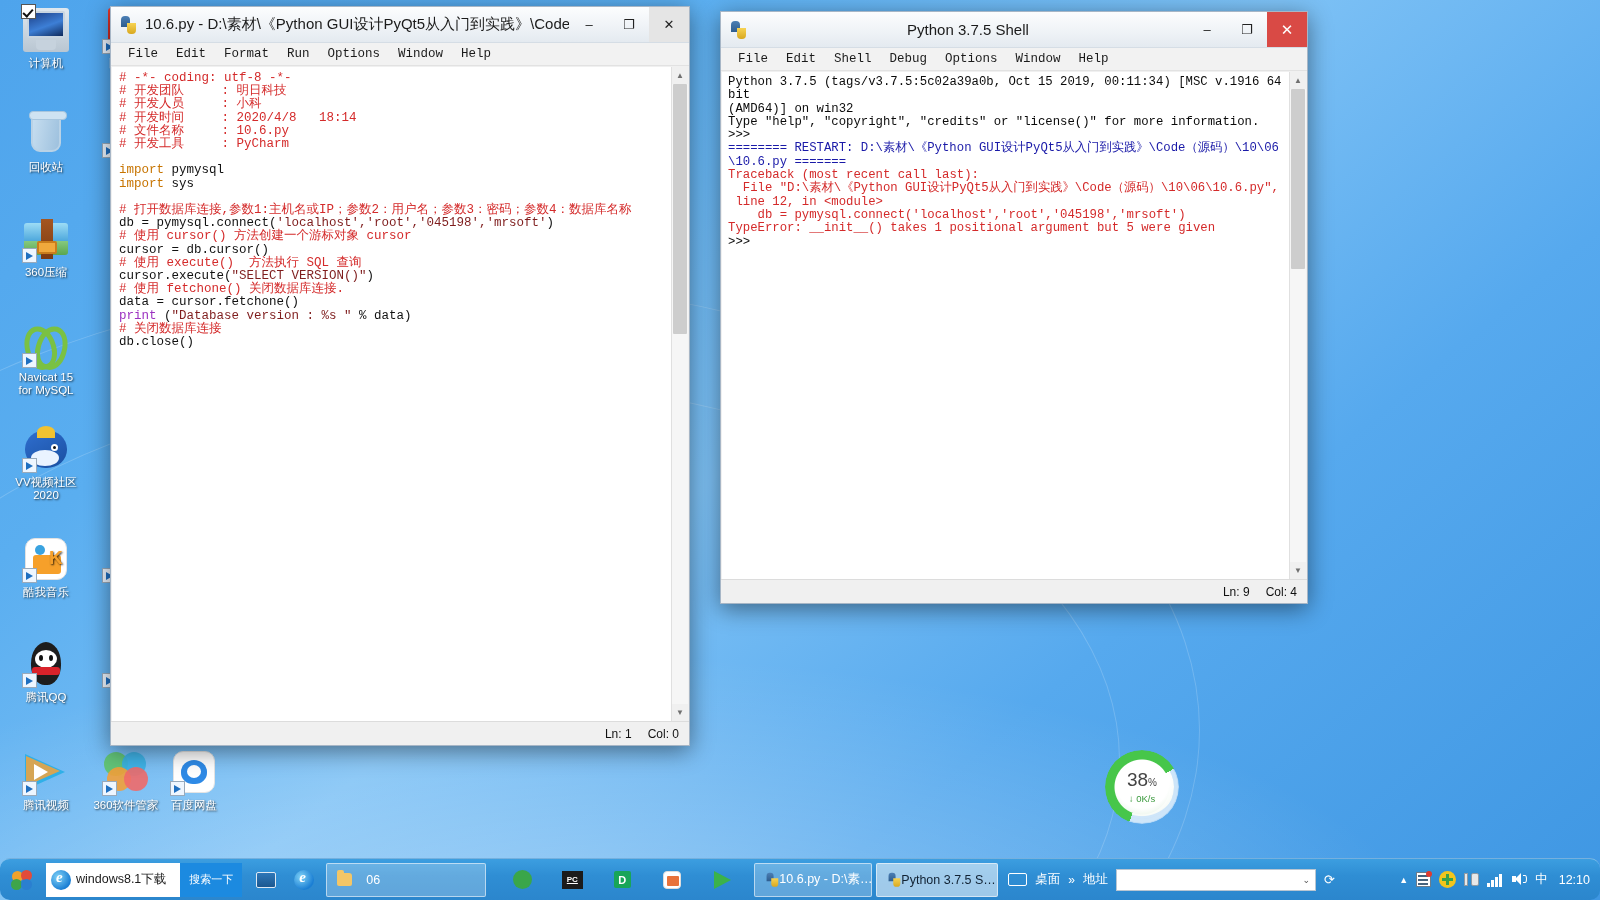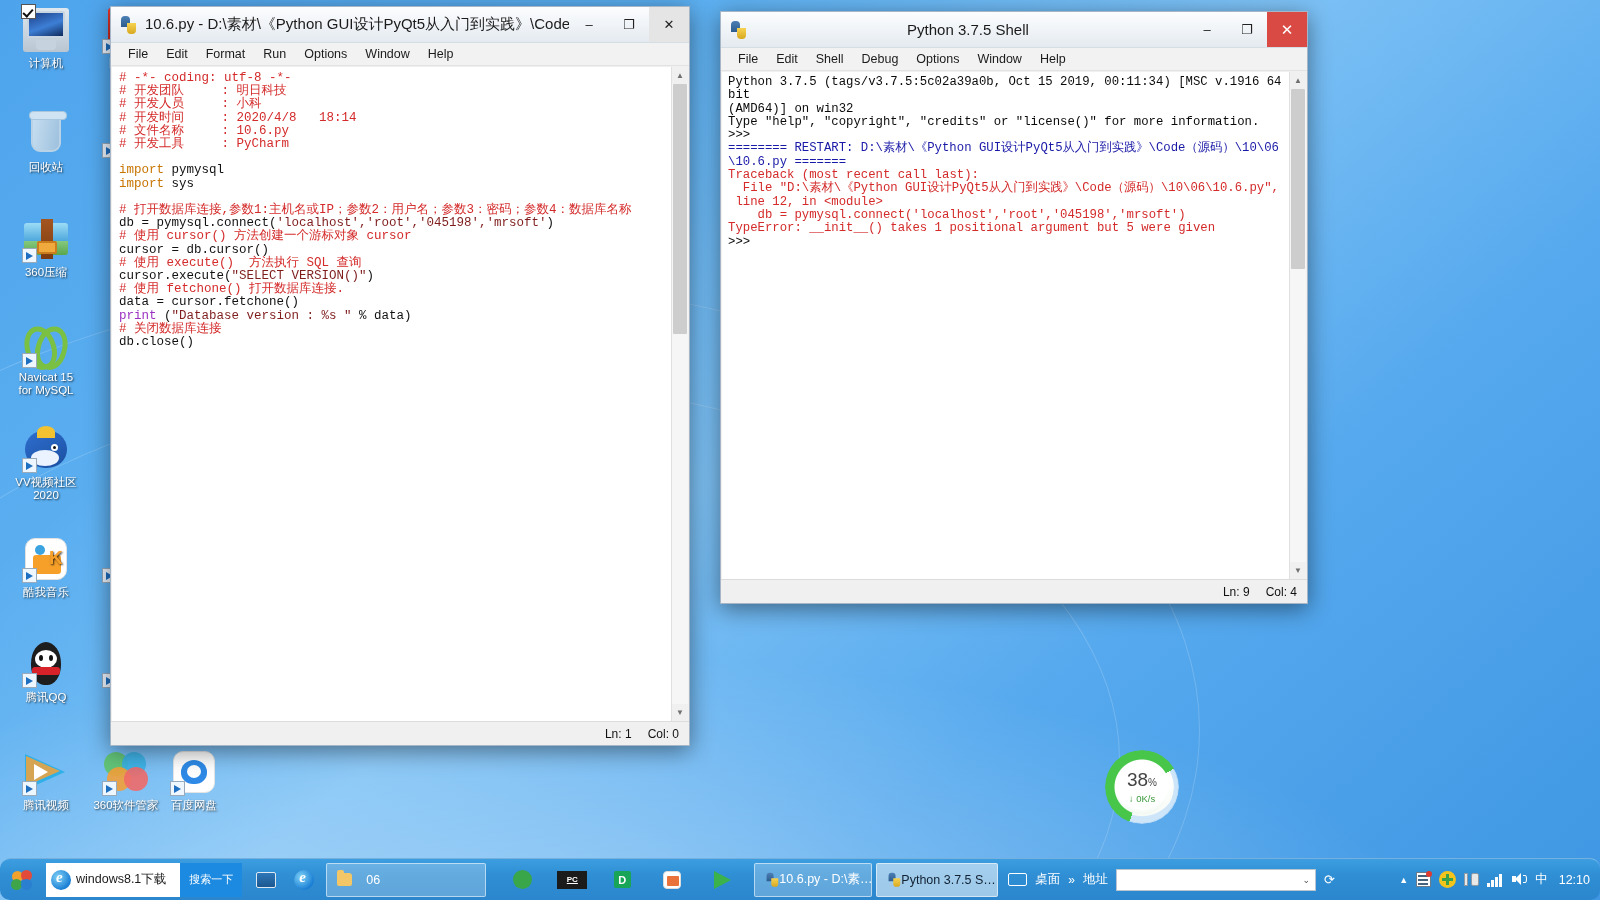--- a/index.html
+++ b/index.html
@@ -105,7 +105,7 @@
   .wbtn.close{background:#e5e5e5}
   .wbtn.closered{background:#d94a45;color:#fff;font-size:15px;}
   .menubar{height:23px;display:flex;align-items:center;padding-left:8px;gap:0;background:#f2f2f2;
-     border-bottom:1px solid #e2e2e2;}
+     border-bottom:1px solid #e2e2e2;font-family:Liberation Mono, monospace;}
   .menubar span{font-size:12.5px;color:#1b1b1b;padding:2px 9px;}
   .statusbar{position:absolute;left:0;right:0;bottom:0;height:24px;background:#f0f0f0;border-top:1px solid #dcdcdc;
      display:flex;align-items:center;justify-content:flex-end;padding-right:10px;gap:16px;font-size:12px;color:#111;}

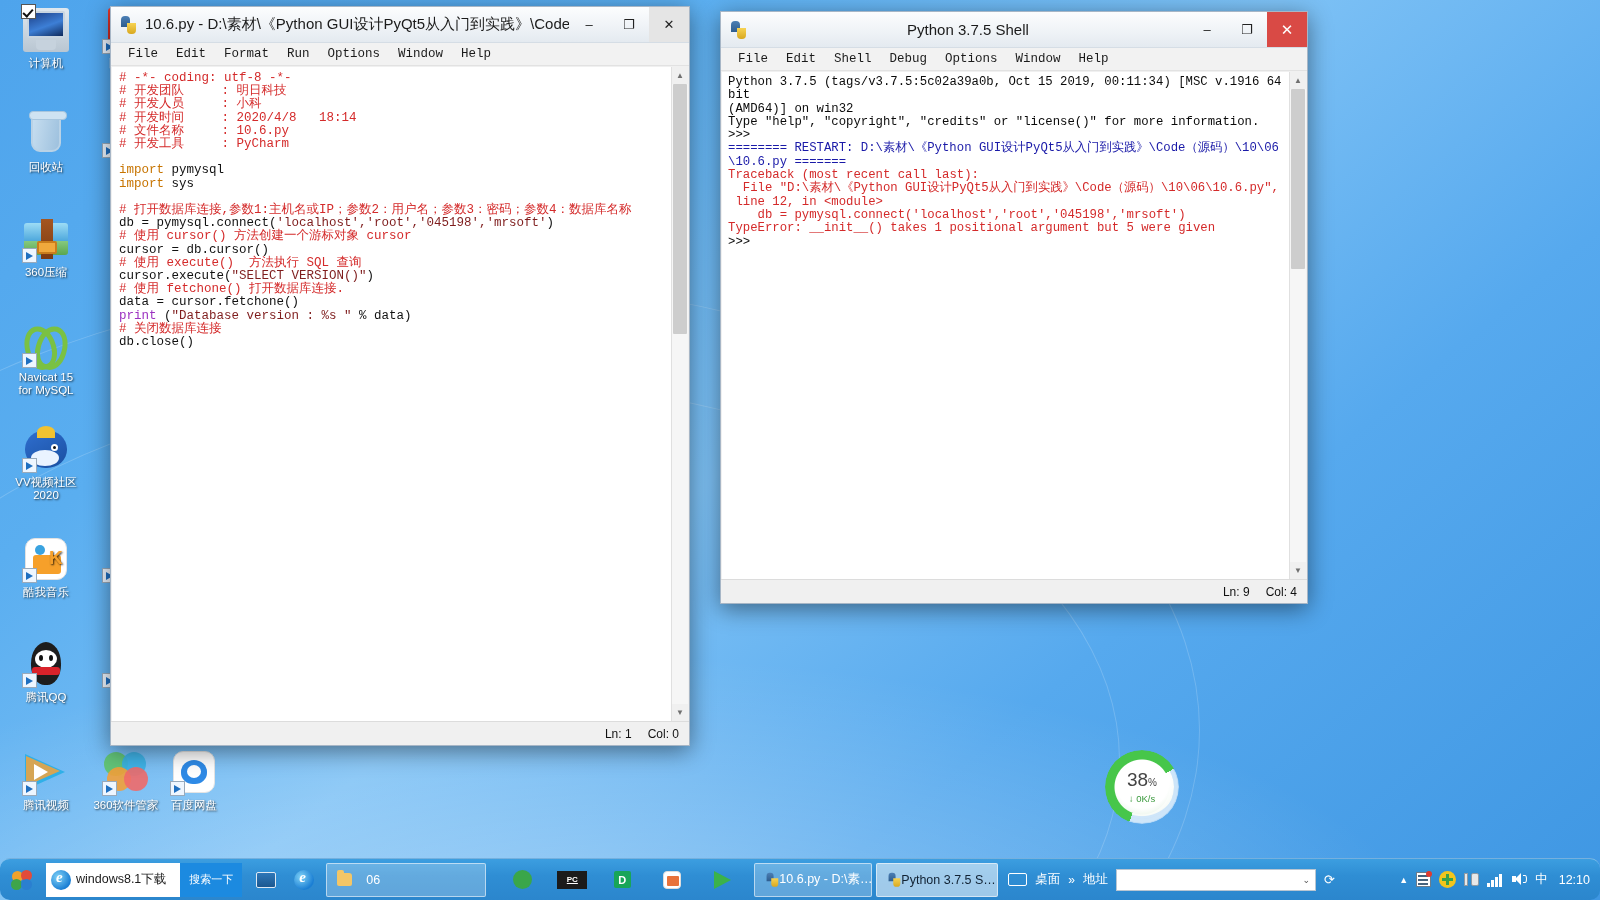--- a/index.html
+++ b/index.html
@@ -390,7 +390,7 @@
 <span class="c-plain">cursor = db.cursor()</span>
 <span class="c-com"># 使用 execute()  方法执行 SQL 查询</span>
 <span class="c-plain">cursor.execute(</span><span class="c-str">"SELECT VERSION()"</span><span class="c-plain">)</span>
-<span class="c-com"># 使用 fetchone() 打开数据库连接.</span>
+<span class="c-com"># 使用 fetchone() 关闭数据库连接.</span>
 <span class="c-plain">data = cursor.fetchone()</span>
 <span class="c-builtin">print</span><span class="c-plain"> (</span><span class="c-str">"Database version : %s "</span><span class="c-plain"> % data)</span>
 <span class="c-com"># 关闭数据库连接</span>

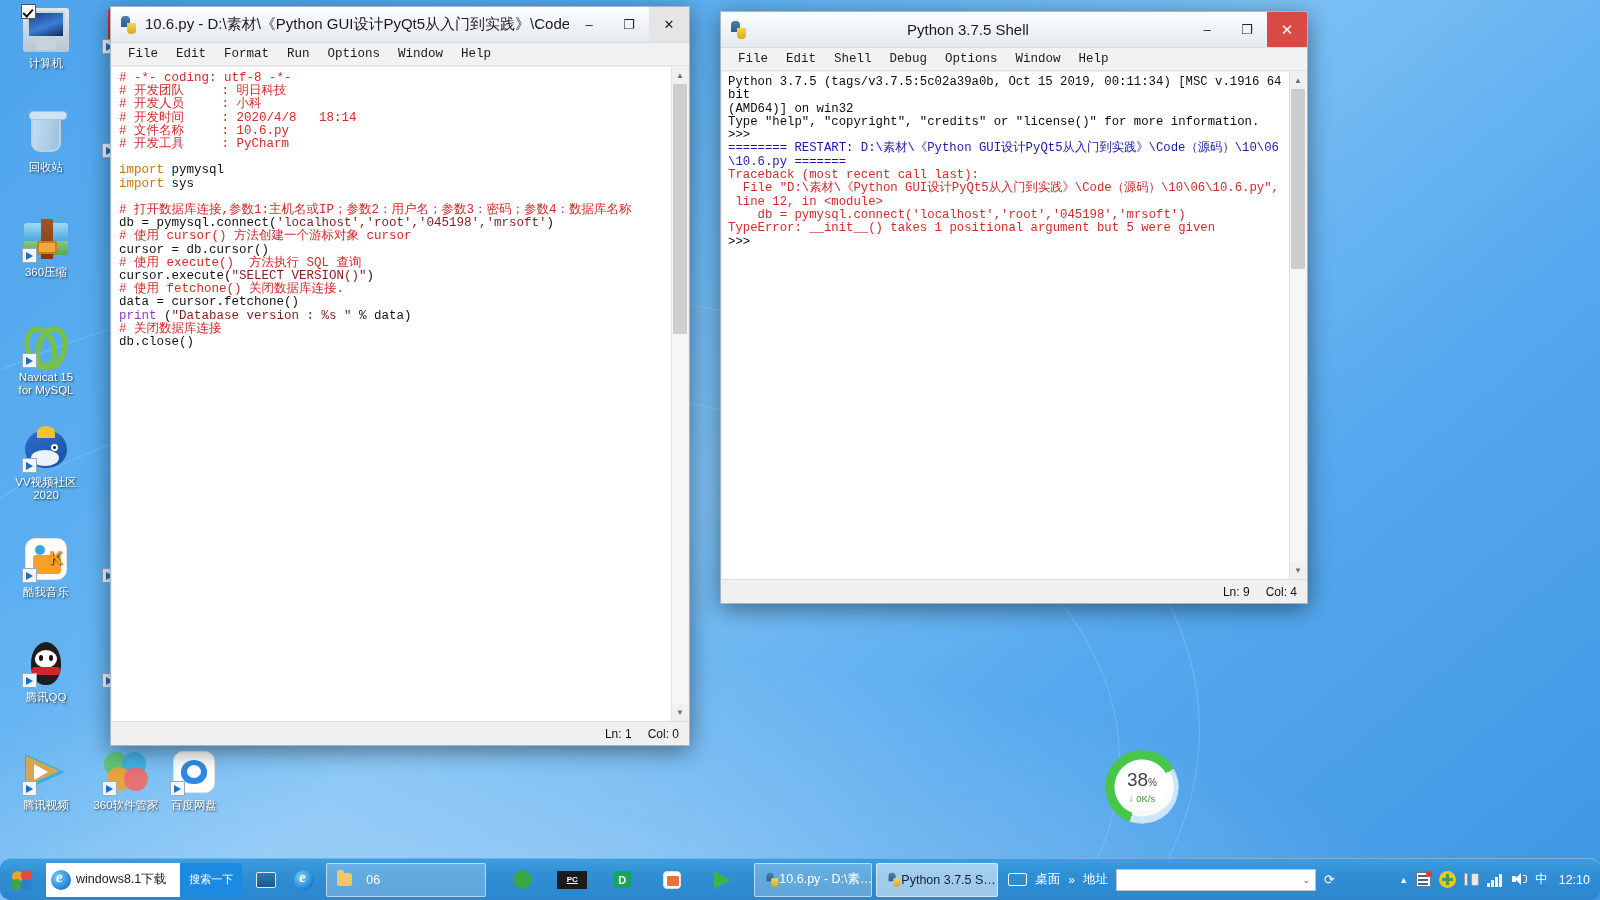--- a/index.html
+++ b/index.html
@@ -177,7 +177,7 @@
      background:radial-gradient(circle at 35% 35%,#7fd2f7,#1b7fd4 70%);position:relative;}
   .ie-ic::after{content:"e";position:absolute;left:5px;top:-1px;color:#fff;font:italic bold 15px "Liberation Serif",serif;}
   .mon-ic{width:20px;height:16px;background:linear-gradient(#2e77b8,#1c5890);border:1px solid #dfe9f3;border-radius:2px;}
-  .pc-ic{width:30px;height:18px;background:#1b1b1b;display:flex;align-items:center;justify-content:center;
+  .pc-ic{width:21px;height:18px;background:#1b1b1b;display:flex;align-items:center;justify-content:center;
      color:#fff;font:bold 8px "Liberation Sans",sans-serif;text-decoration:underline;}
   .d-ic{width:17px;height:17px;background:#18a558;color:#fff;display:flex;align-items:center;justify-content:center;
      font:bold 11px "Liberation Sans",sans-serif;border-radius:2px;}

